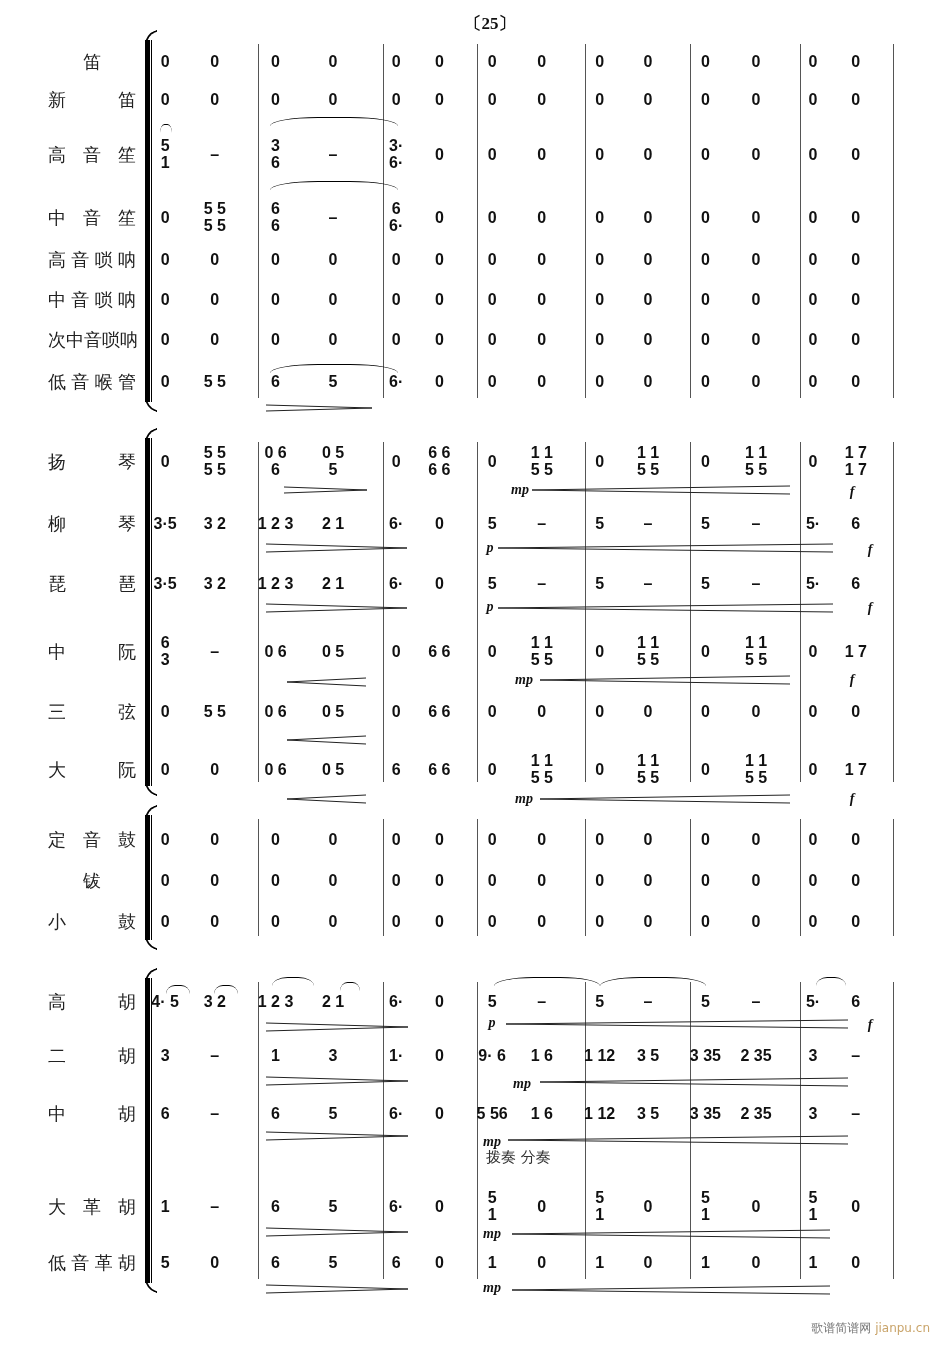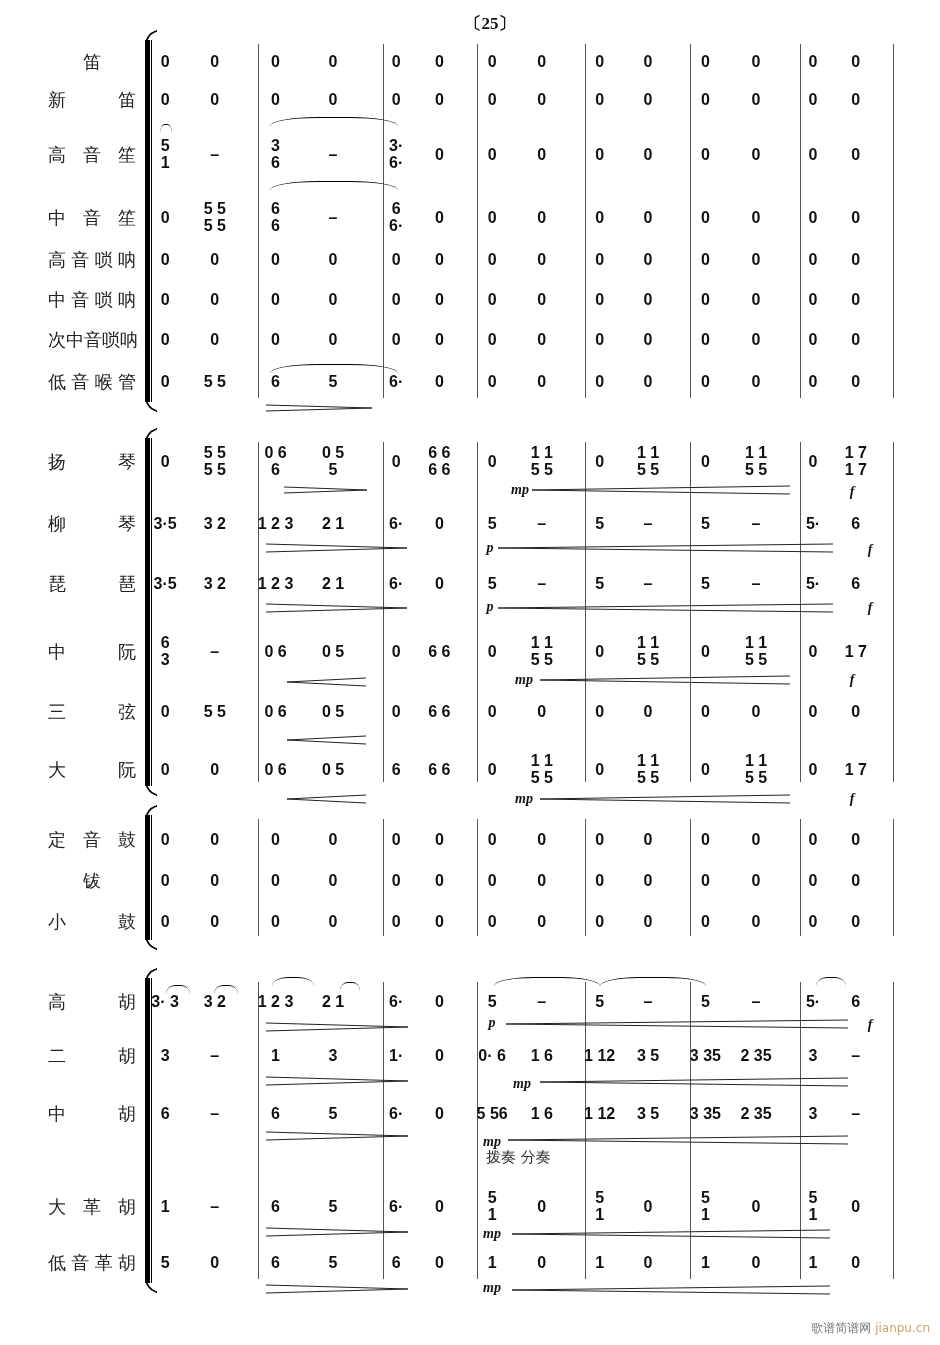--- a/index.html
+++ b/index.html
@@ -496,7 +496,7 @@
       <span>高</span>
       <span>胡</span>
     </div>
-    <div class="note" style="left: 165.12px; top: 1002px;">3· 3</div>
+    <div class="note" style="left: 165.12px; top: 1002px;">4· 5</div>
     <div class="note" style="left: 214.8px; top: 1002px;">3 2</div>
     <div class="note" style="left: 275.5px; top: 1002px;">1 2 3</div>
     <div class="note" style="left: 333px; top: 1002px;">2 1</div>

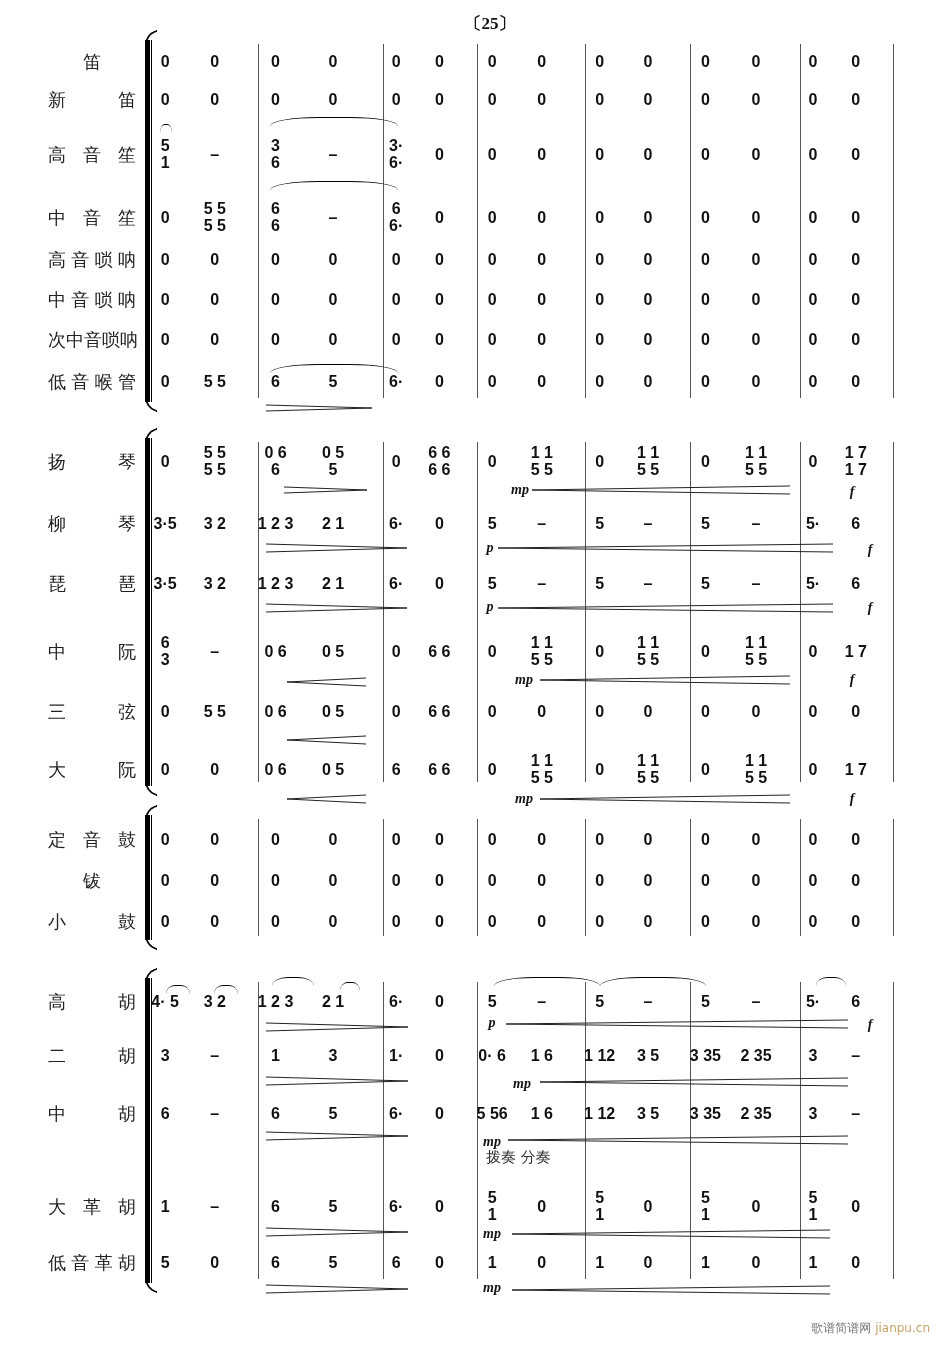--- a/index.html
+++ b/index.html
@@ -522,7 +522,7 @@
     <div class="note" style="left: 333px; top: 1056px;">3</div>
     <div class="note" style="left: 396.16px; top: 1056px;">1·</div>
     <div class="note" style="left: 439.4px; top: 1056px;">0</div>
-    <div class="note" style="left: 492.12px; top: 1056px;">0· 6</div>
+    <div class="note" style="left: 492.12px; top: 1056px;">9· 6</div>
     <div class="note" style="left: 541.8px; top: 1056px;">1 6</div>
     <div class="note" style="left: 599.7px; top: 1056px;">1 12</div>
     <div class="note" style="left: 648px; top: 1056px;">3 5</div>

